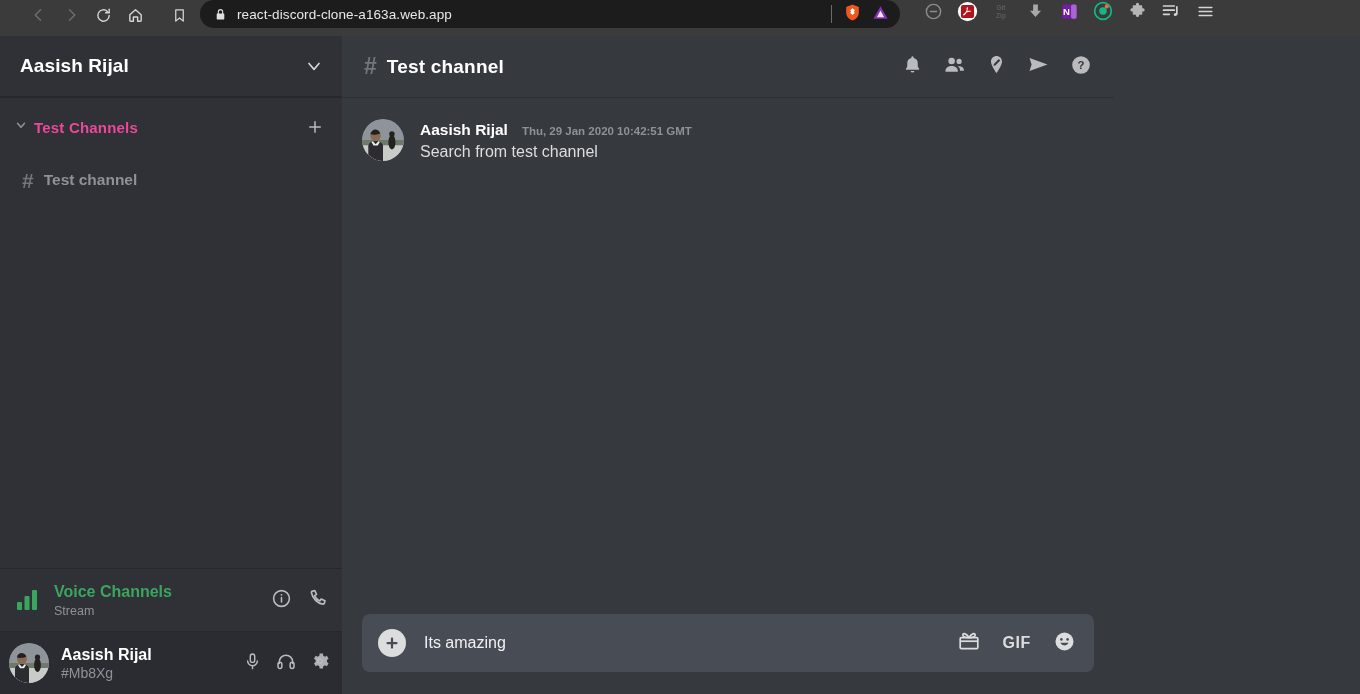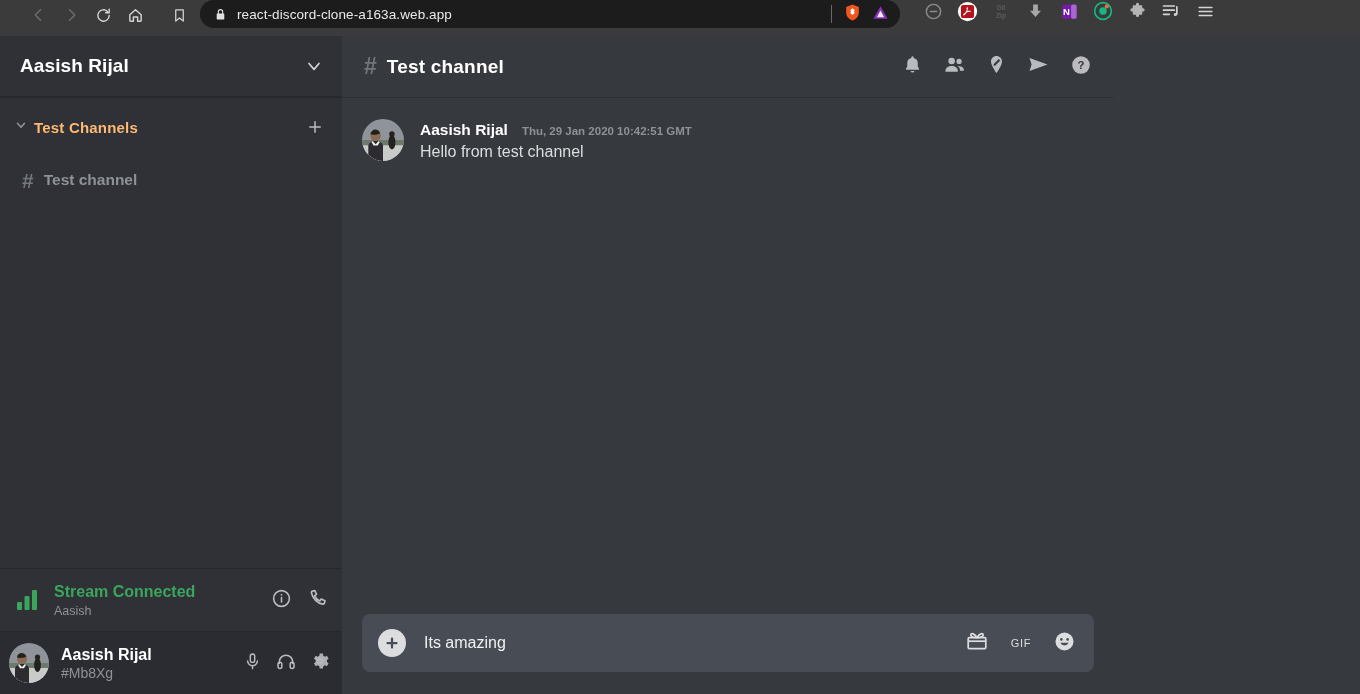--- a/index.html
+++ b/index.html
@@ -85,7 +85,7 @@
   }
   .cat-left { display: flex; align-items: center; gap: 6px; }
   .cat-name {
-    color: #fdba74; font-size: 15px; font-weight: bold;
+    color: #ec4899; font-size: 15px; font-weight: bold;
     letter-spacing: .2px;
   }
   .plus-btn { color: #b9bbbe; display: flex; }

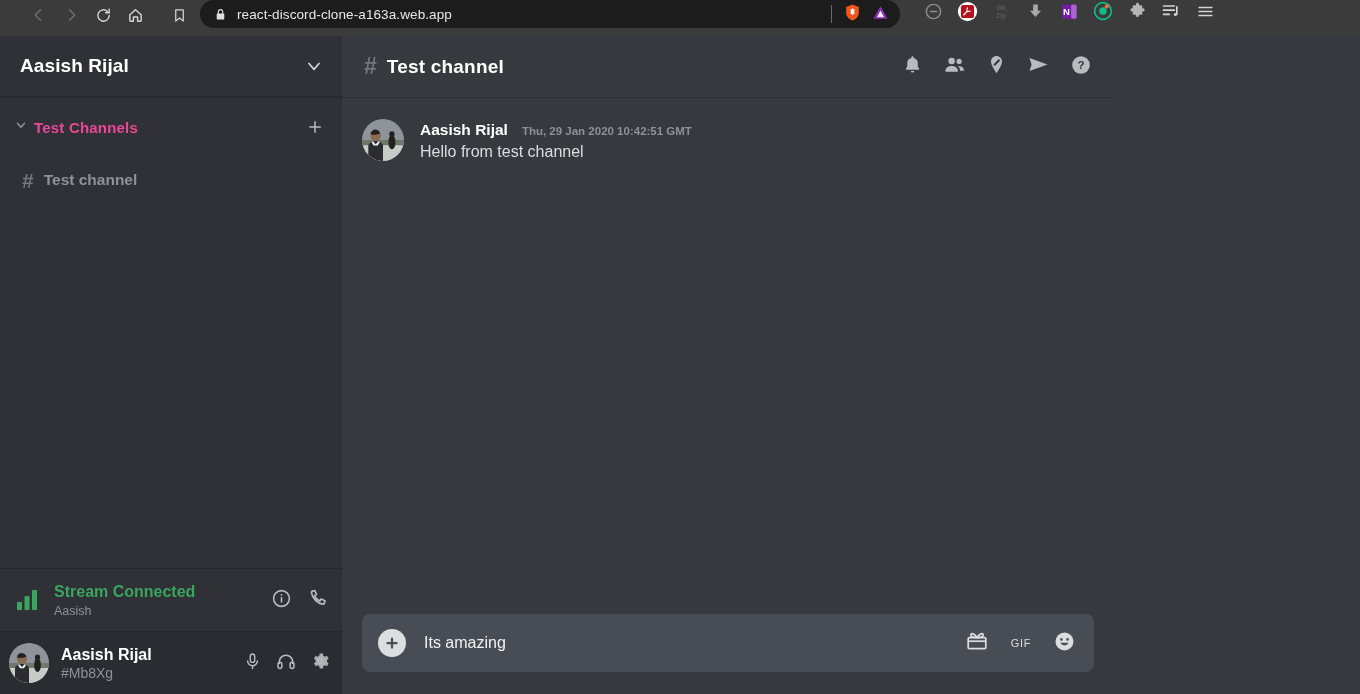--- a/index.html
+++ b/index.html
@@ -491,7 +491,7 @@
             <span class="msg-author">Aasish Rijal</span>
             <span class="msg-time">Thu, 29 Jan 2020 10:42:51 GMT</span>
           </div>
-          <div class="msg-text">Hello from test channel</div>
+          <div class="msg-text">Search from test channel</div>
         </div>
       </div>
     </div>

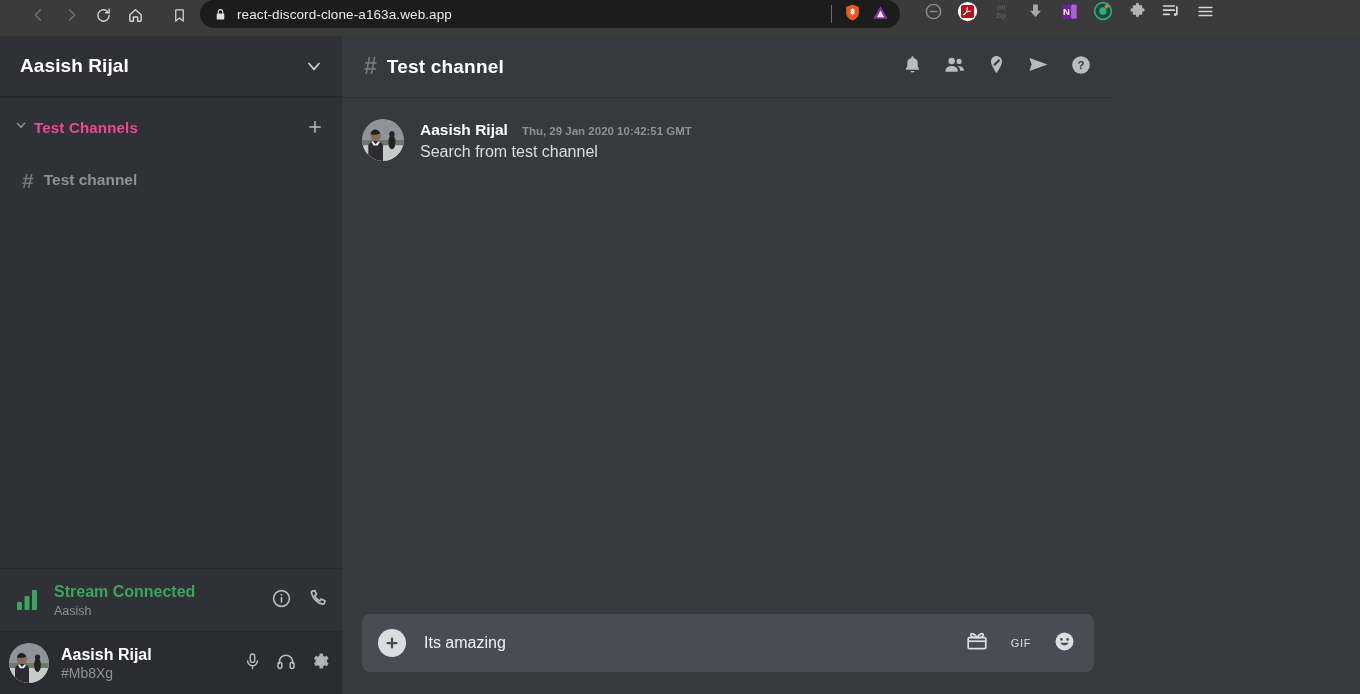--- a/index.html
+++ b/index.html
@@ -354,7 +354,7 @@
           </svg>
       </span>
       <span class="voice-text">
-        <span class="voice-title" style="display:block">Stream Connected</span>
+        <span class="voice-title" style="display:block">Voice Channels</span>
         <span class="voice-sub" style="display:block">Aasish</span>
       </span>
       <span class="voice-acts">

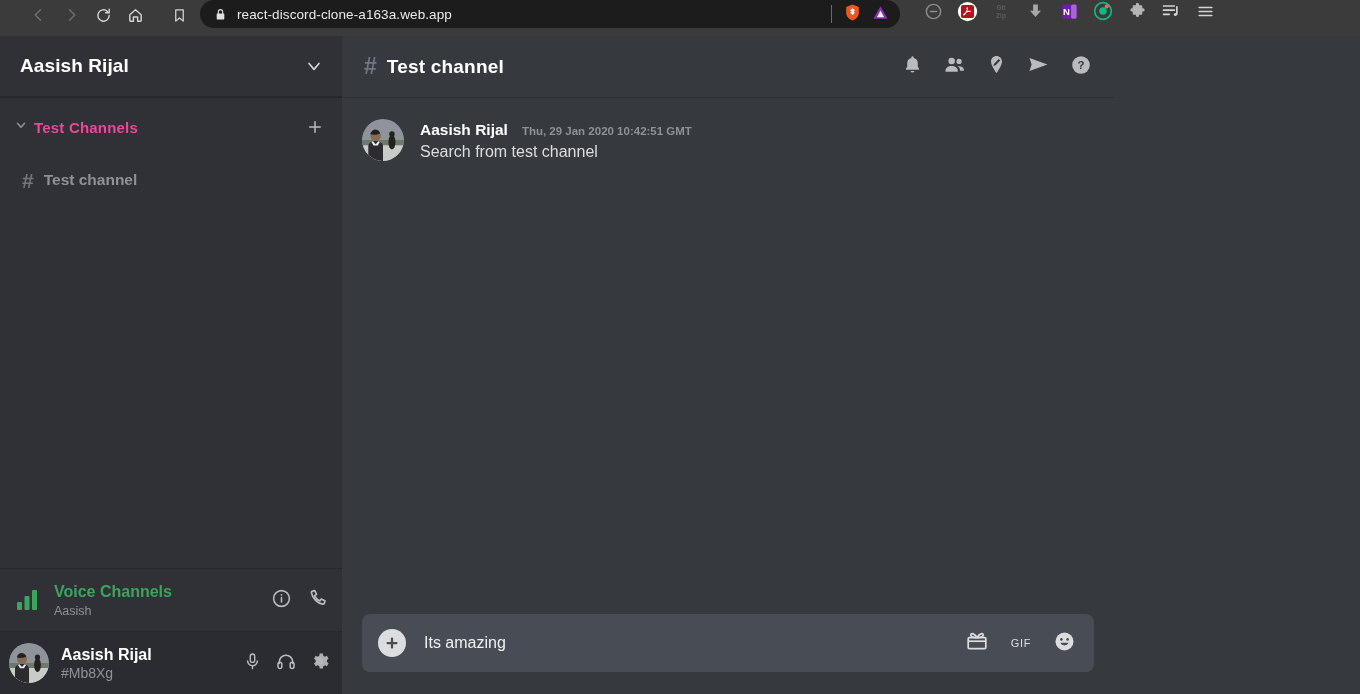--- a/index.html
+++ b/index.html
@@ -355,7 +355,7 @@
       </span>
       <span class="voice-text">
         <span class="voice-title" style="display:block">Voice Channels</span>
-        <span class="voice-sub" style="display:block">Aasish</span>
+        <span class="voice-sub" style="display:block">Stream</span>
       </span>
       <span class="voice-acts">
         <span>

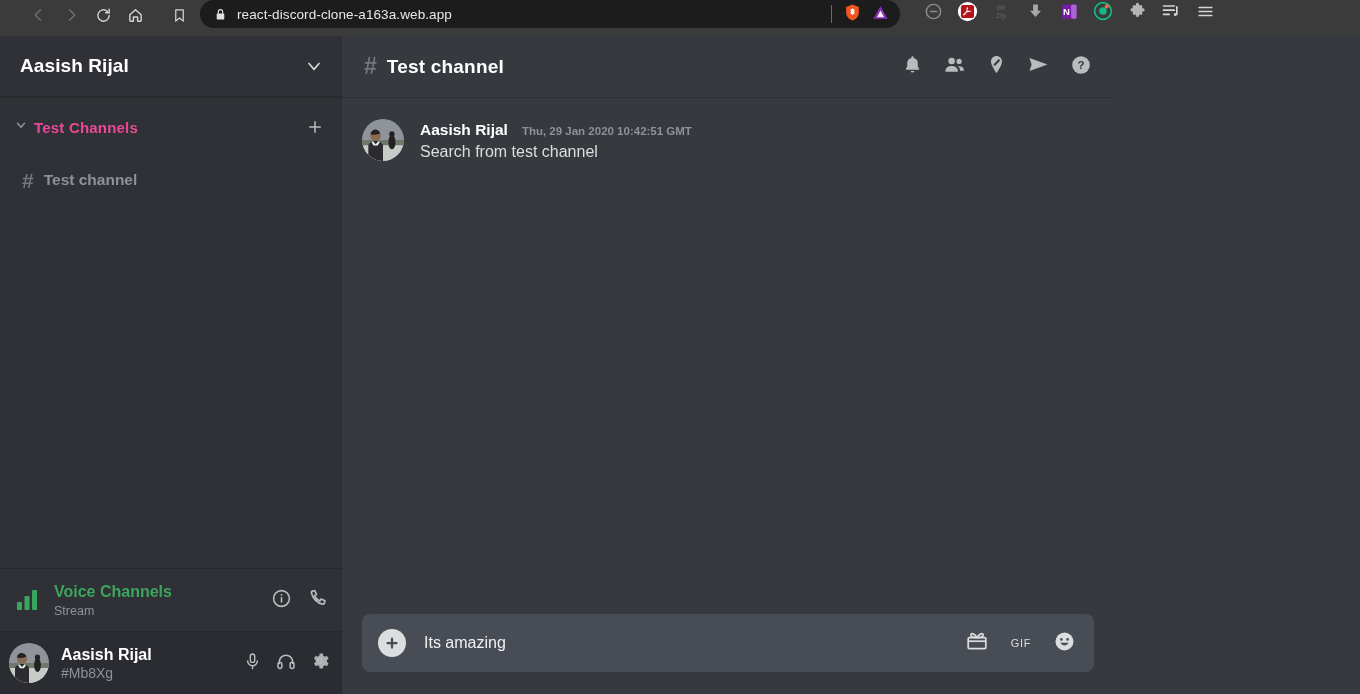--- a/index.html
+++ b/index.html
@@ -188,7 +188,7 @@
   .composer-input::placeholder { color: #9aa0a8; }
   .composer-acts { display: flex; align-items: center; gap: 22px; color: #dcddde; }
   .gif-badge {
-    font-size: 11px; font-weight: normal; letter-spacing: .6px;
+    font-size: 16px; font-weight: bold; letter-spacing: .6px;
     color: #dcddde; border-radius: 3px; text-align: center;
   }
 </style>

